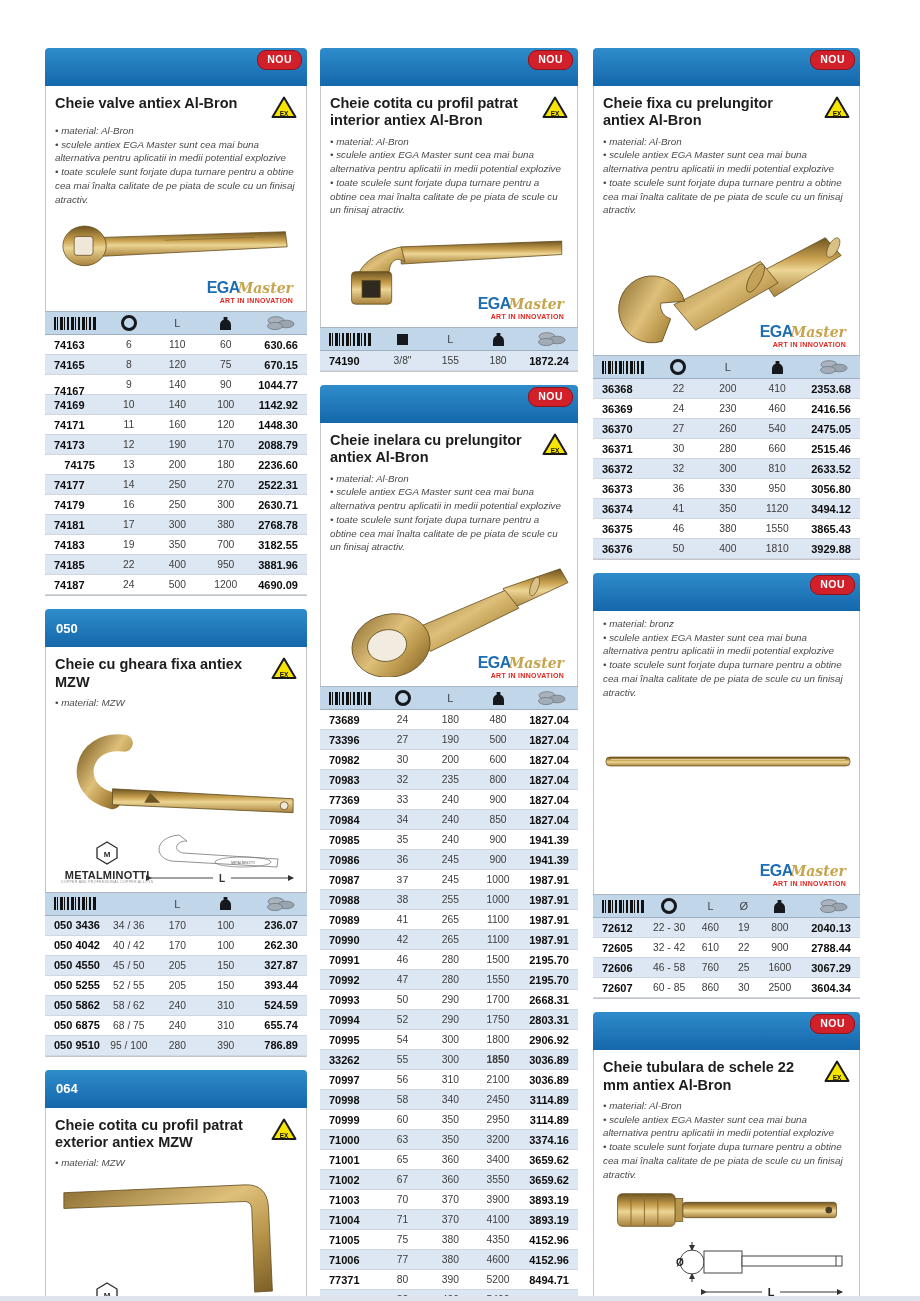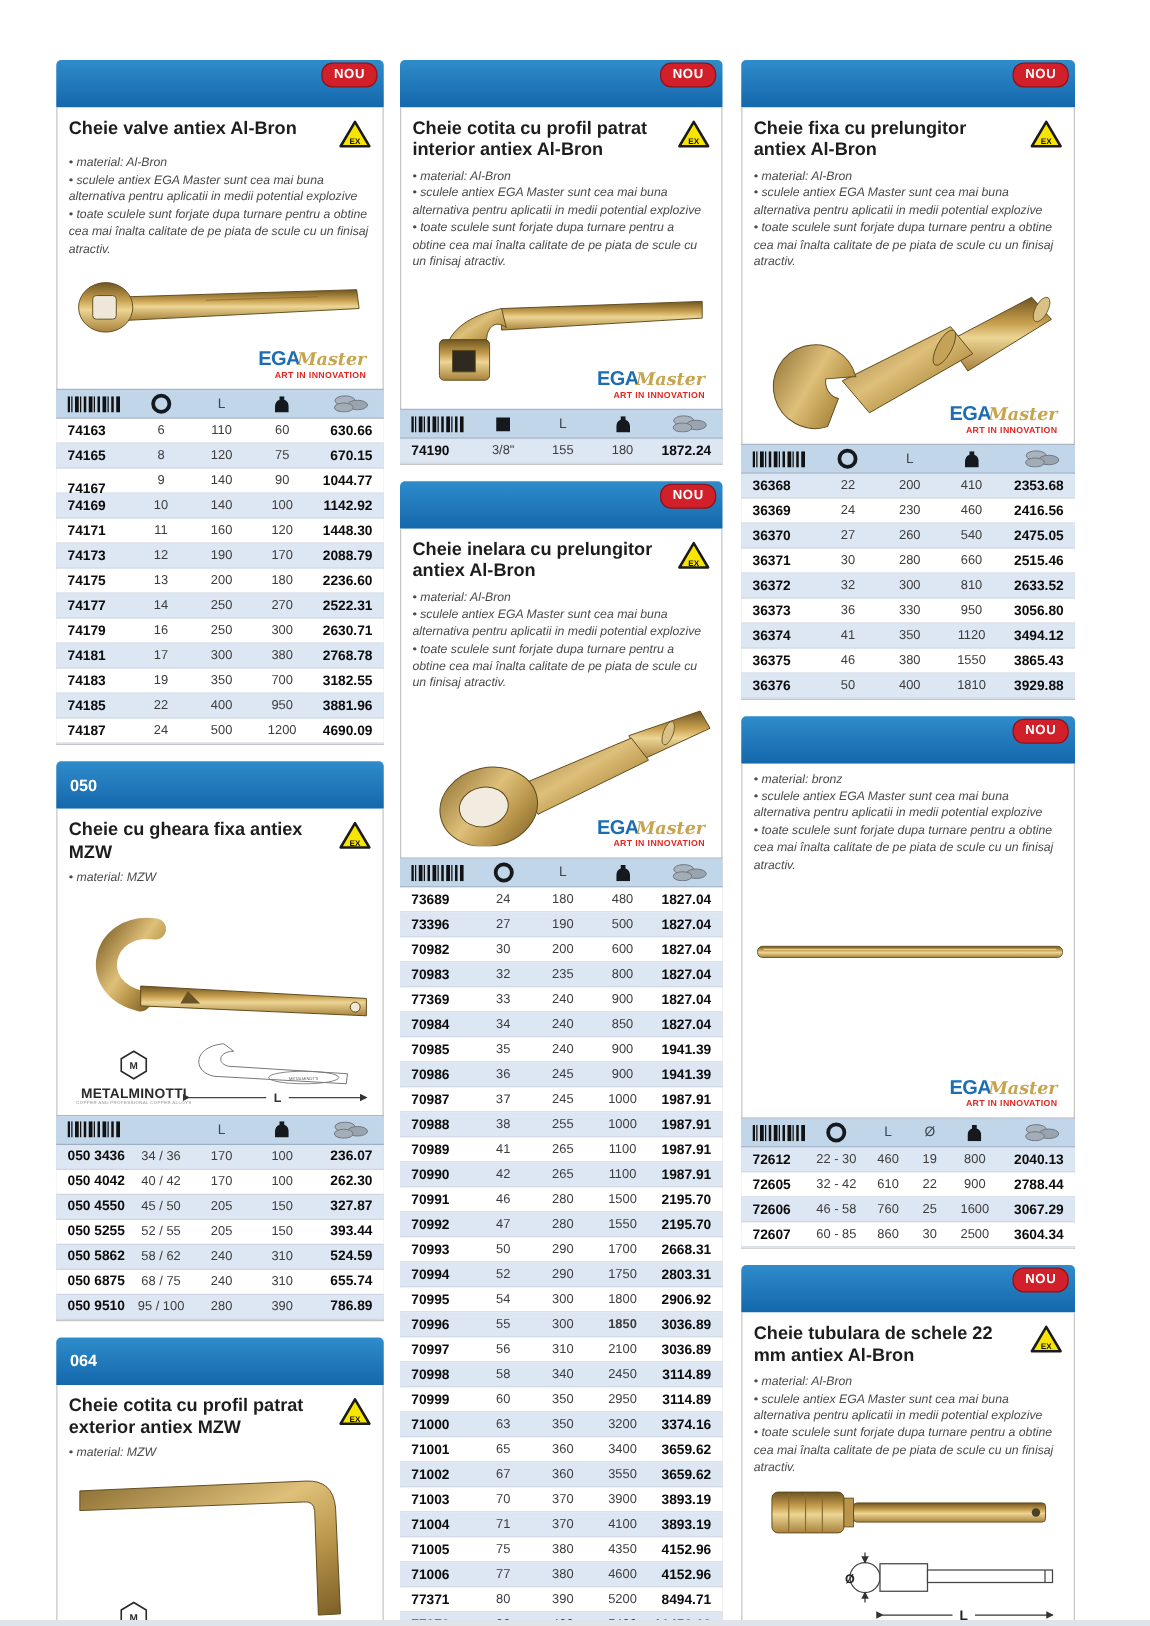--- a/index.html
+++ b/index.html
@@ -180,7 +180,7 @@
             <div class="t-cell cl" style="flex: 0 0 22%;">2088.79</div>
           </div>
           <div class="t-row">
-            <div class="t-cell cf" style="flex: 0 0 23%;">74175</div>
+            <div class="t-cell cf" style="flex: 0 0 23%; text-align: center;">74175</div>
             <div class="t-cell" style="flex: 0 0 18%;">13</div>
             <div class="t-cell" style="flex: 0 0 19%;">200</div>
             <div class="t-cell" style="flex: 0 0 18%;">180</div>

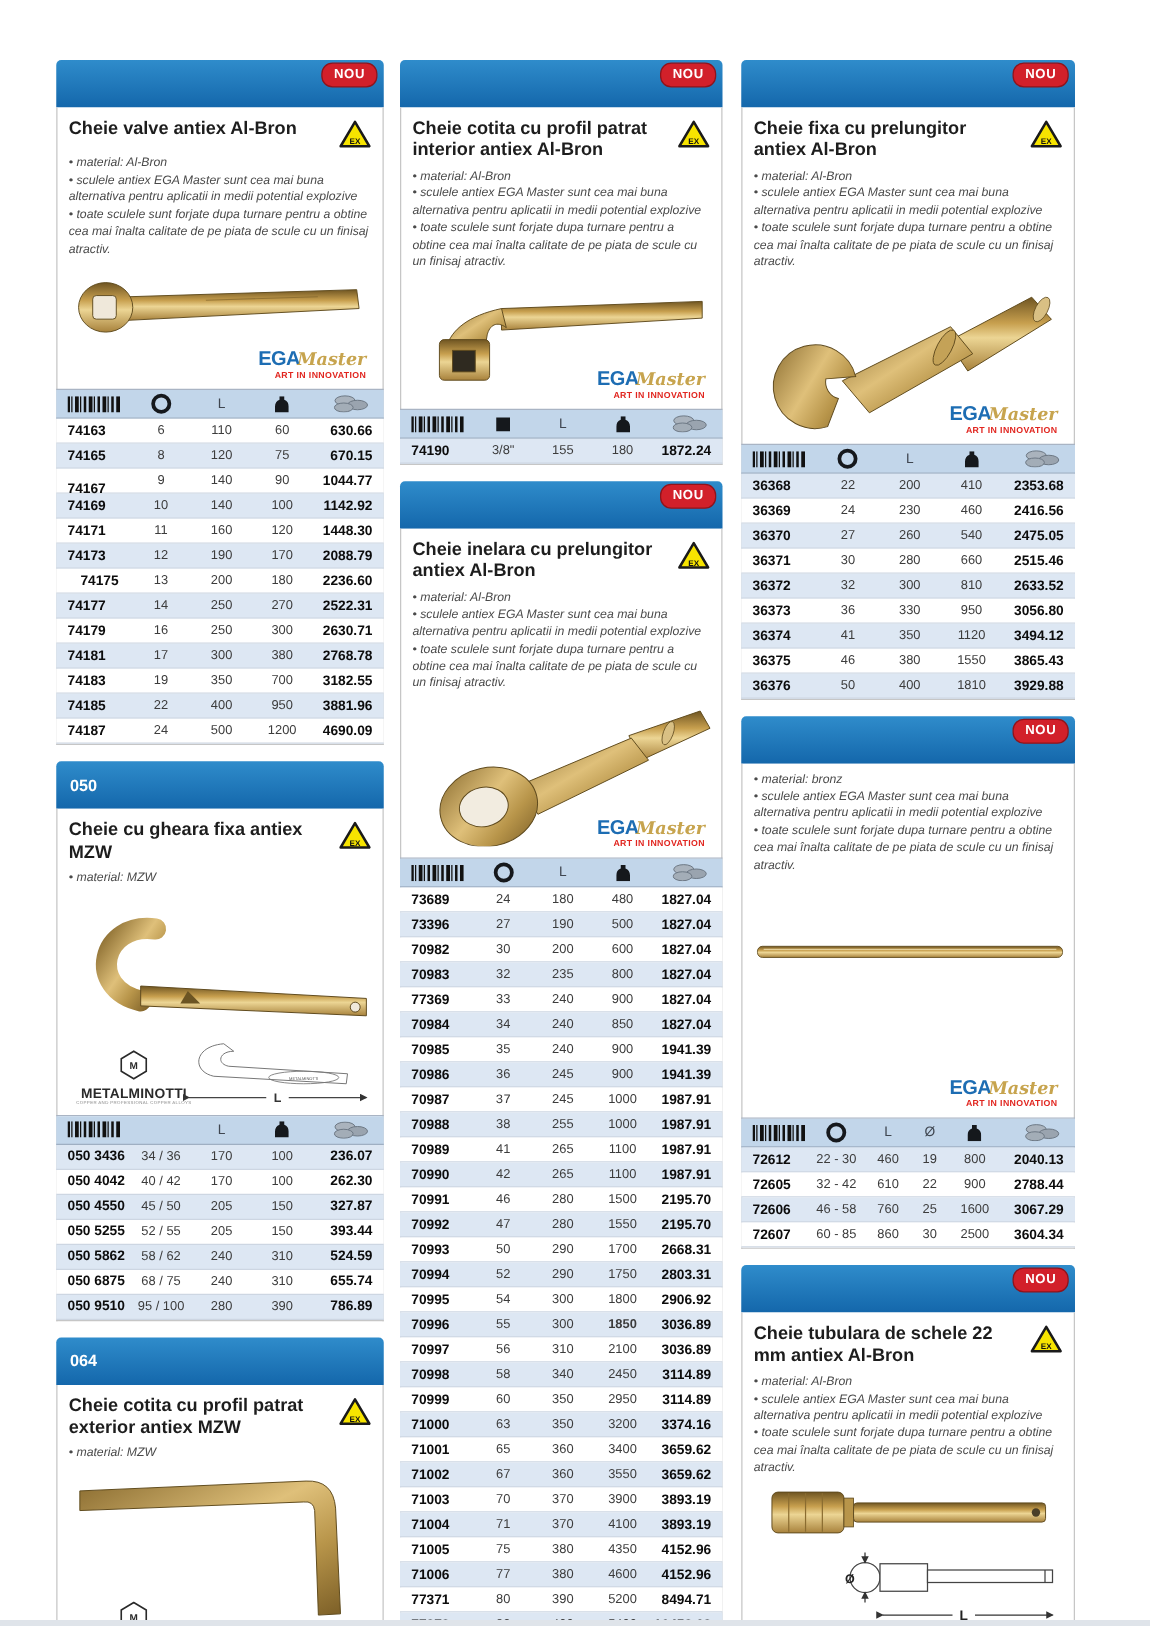--- a/index.html
+++ b/index.html
@@ -703,7 +703,7 @@
             <div class="t-cell cl" style="flex: 0 0 22%;">2906.92</div>
           </div>
           <div class="t-row alt">
-            <div class="t-cell cf" style="flex: 0 0 23%;">70996</div>
+            <div class="t-cell cf" style="flex: 0 0 23%;">33262</div>
             <div class="t-cell" style="flex: 0 0 18%;">55</div>
             <div class="t-cell" style="flex: 0 0 19%;">300</div>
             <div class="t-cell" style="flex: 0 0 18%; font-weight: bold;">1850</div>

